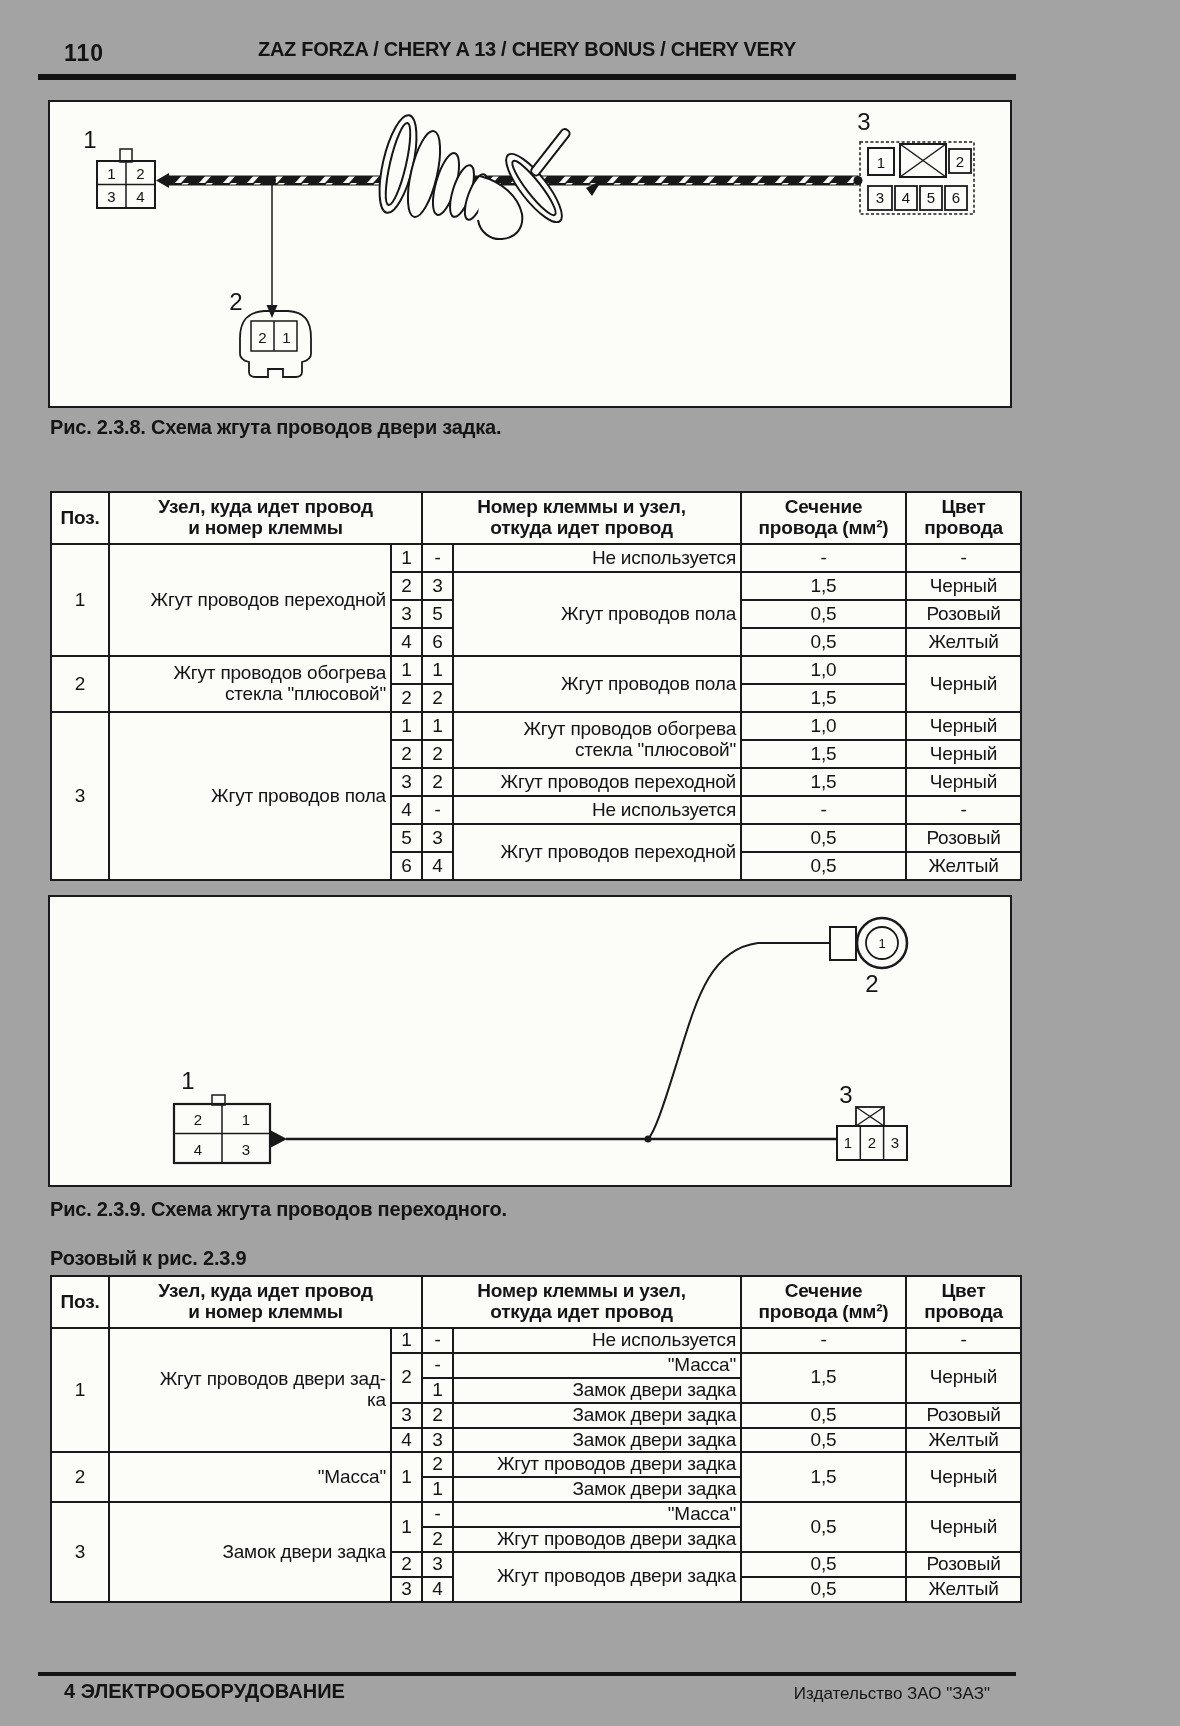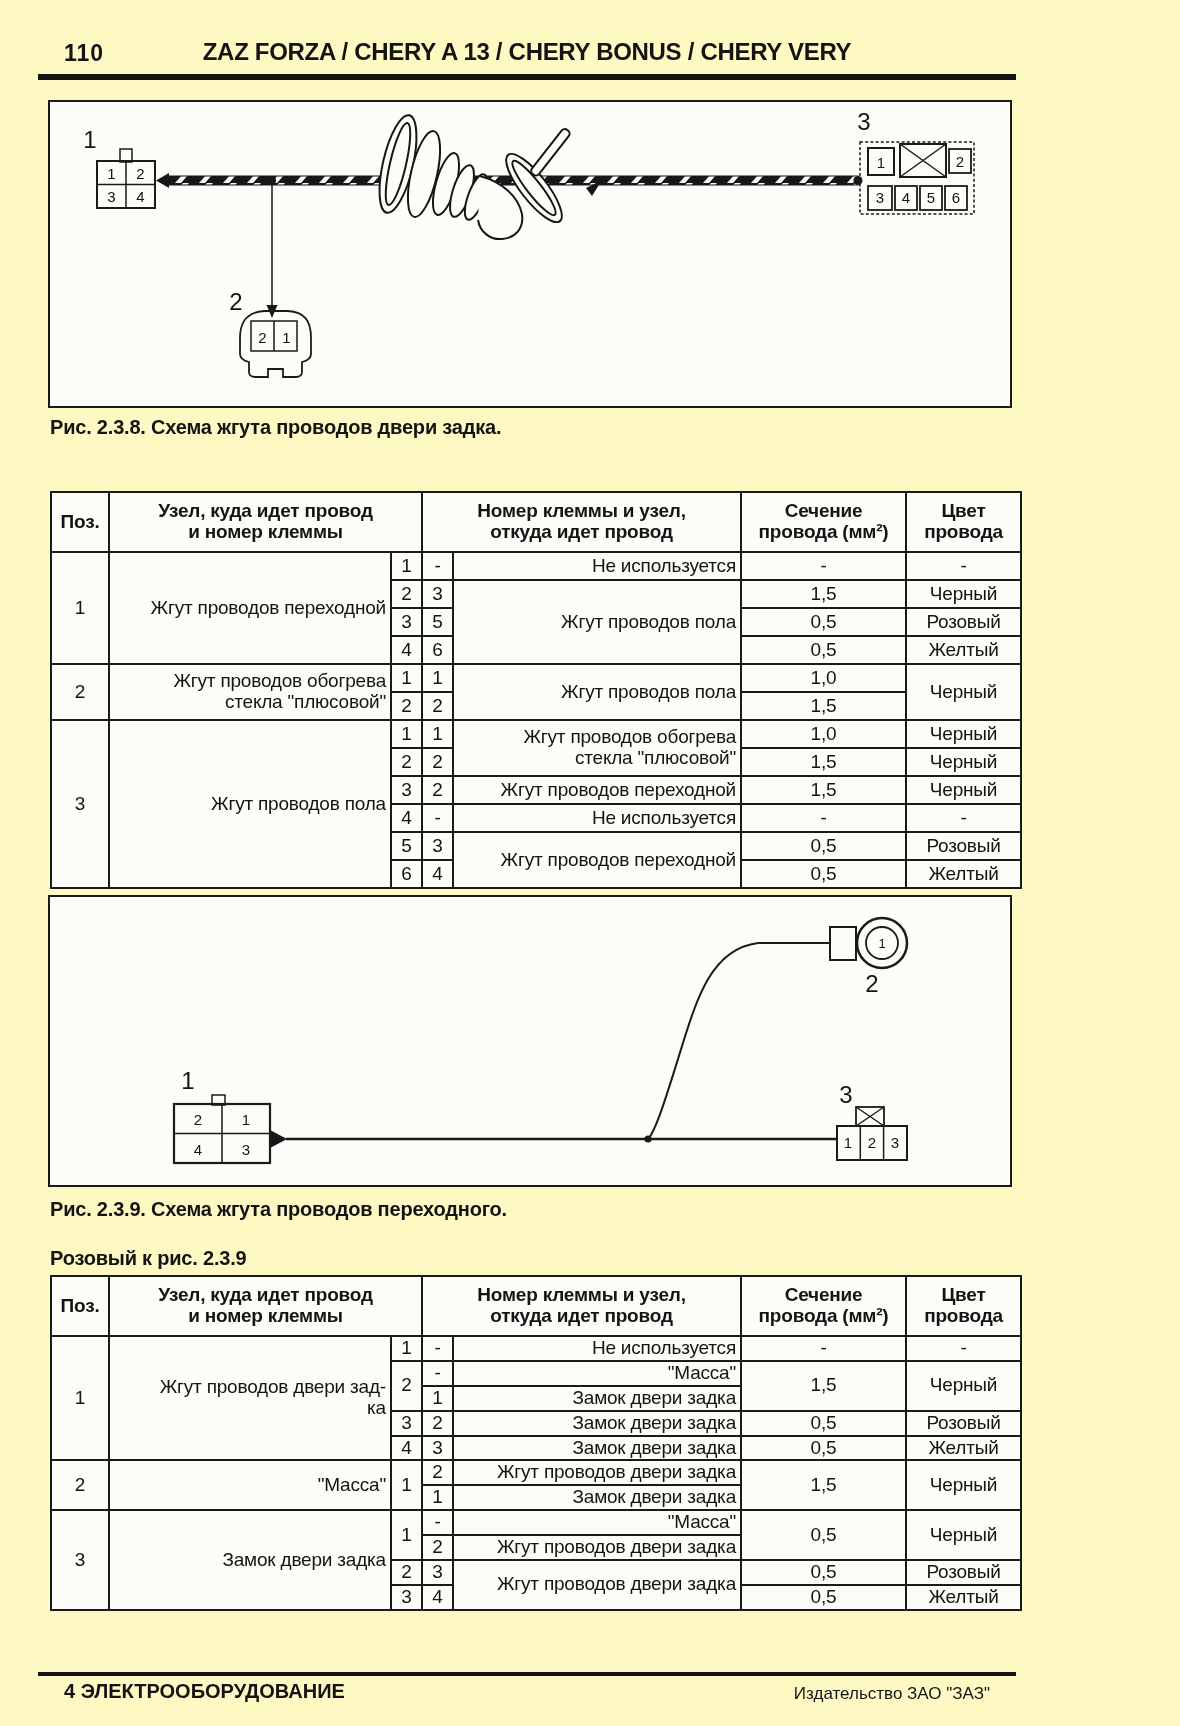--- a/index.html
+++ b/index.html
@@ -4,7 +4,7 @@
 <style>
   *{box-sizing:border-box;}
   html,body{margin:0;padding:0;background:#faf9f6;}
-  .page{position:relative;width:1180px;height:1726px;background:#fef9c3;color:#141414;
+  .page{position:relative;width:1180px;height:1726px;background:#a3a3a3;color:#141414;
         font-family:"Liberation Sans",sans-serif;overflow:hidden;}
   .pagenum{position:absolute;left:64px;top:40px;font-size:23px;font-weight:bold;letter-spacing:1px;}
   .htitle{position:absolute;left:38px;top:38px;width:978px;text-align:center;font-size:24px;

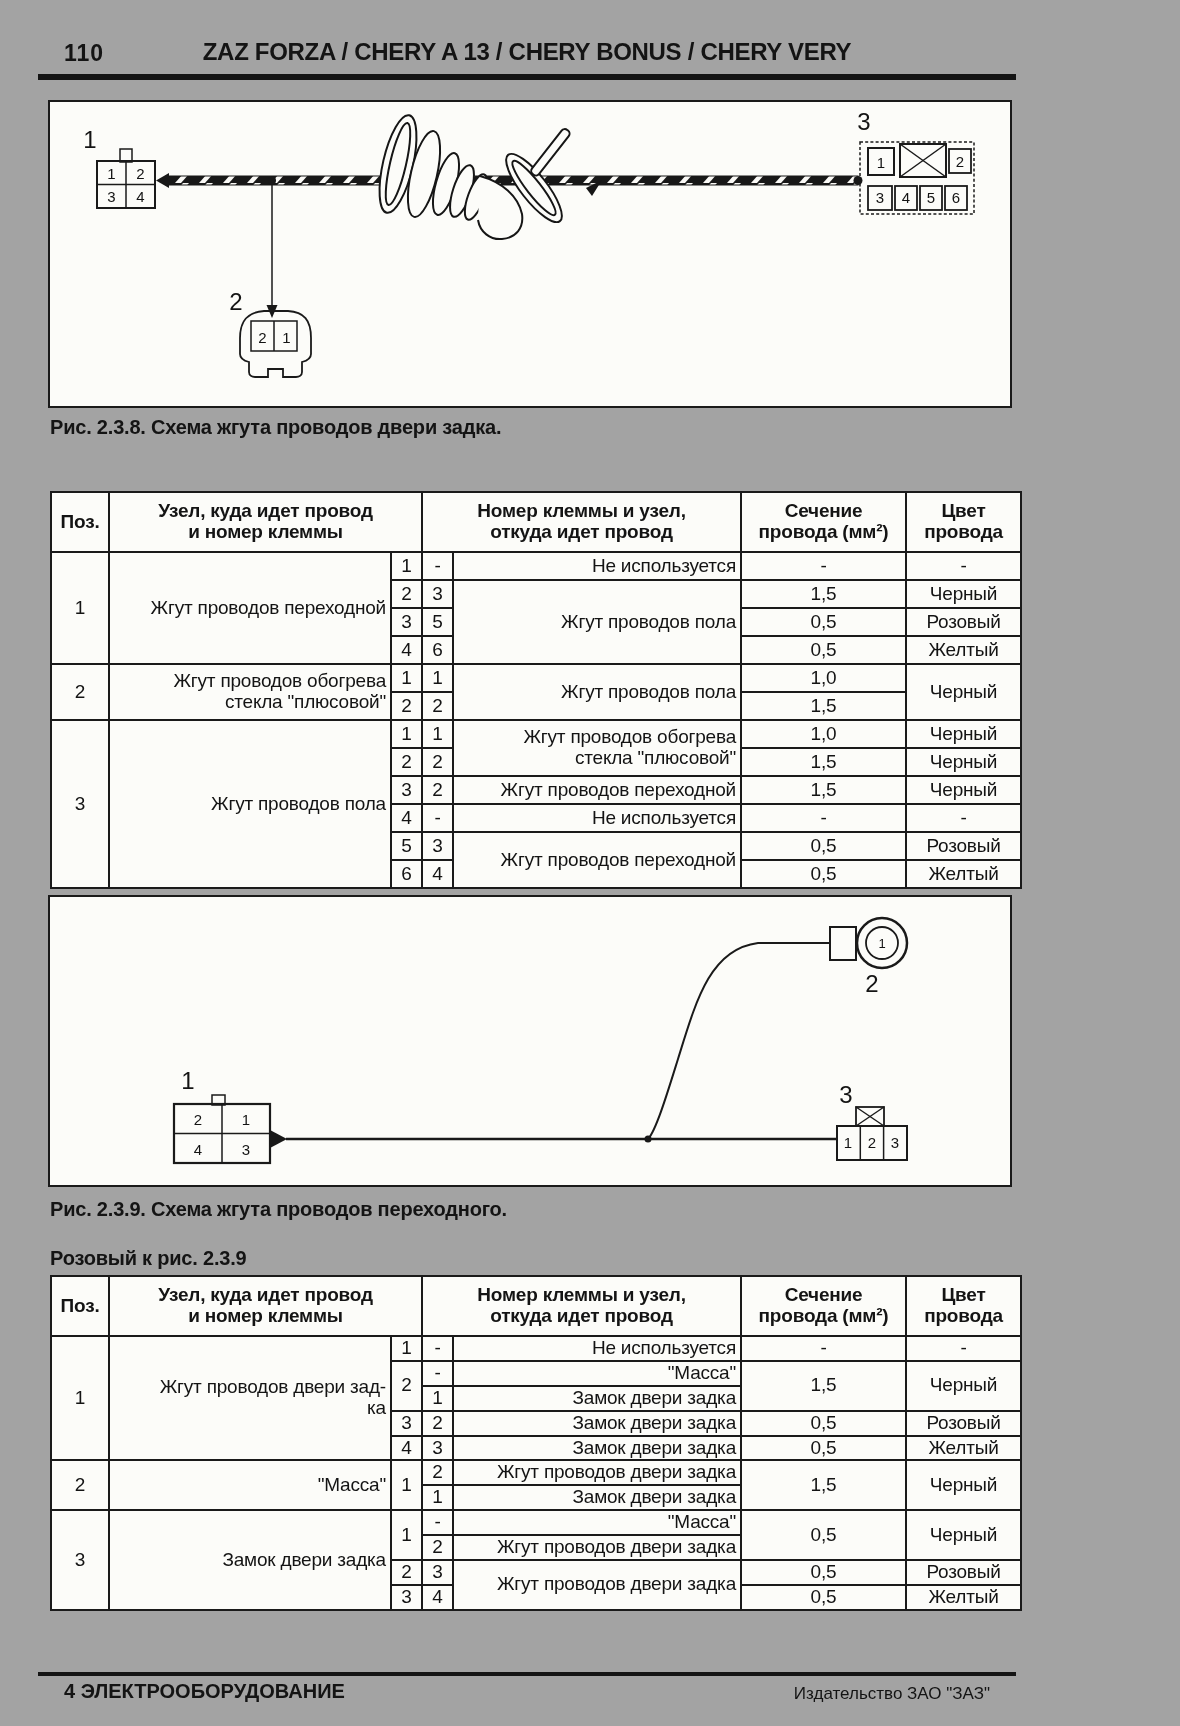--- a/index.html
+++ b/index.html
@@ -7,7 +7,7 @@
   .page{position:relative;width:1180px;height:1726px;background:#a3a3a3;color:#141414;
         font-family:"Liberation Sans",sans-serif;overflow:hidden;}
   .pagenum{position:absolute;left:64px;top:40px;font-size:23px;font-weight:bold;letter-spacing:1px;}
-  .htitle{position:absolute;left:38px;top:38px;width:978px;text-align:center;font-size:24px;
+  .htitle{position:absolute;left:38px;top:38px;width:978px;text-align:center;font-size:20px;
           font-weight:bold;letter-spacing:-0.3px;}
   .hrule{position:absolute;left:38px;top:74px;width:978px;height:6px;background:#141414;}
   .fig{position:absolute;left:48px;width:964px;border:2px solid #1a1a1a;background:#fcfcf9;}

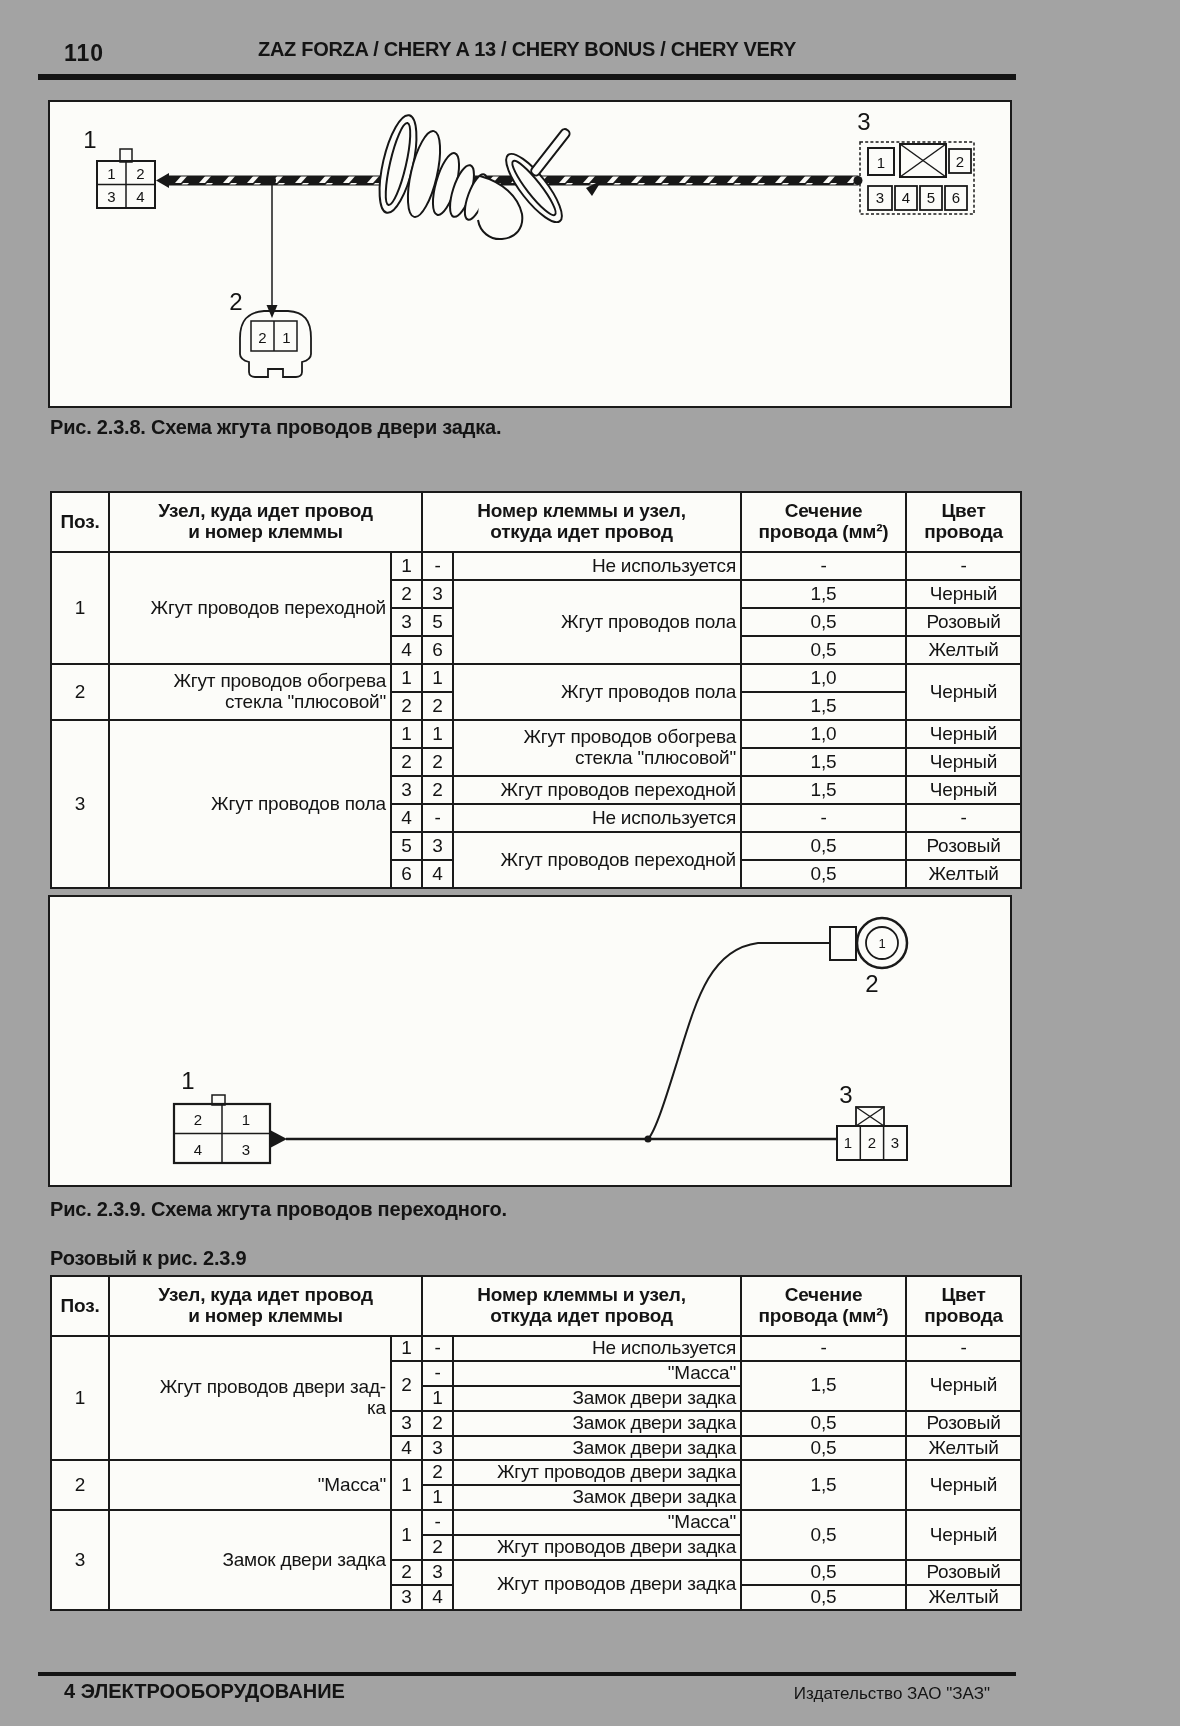--- a/index.html
+++ b/index.html
@@ -20,7 +20,7 @@
   #table1{top:491px;} #table2{top:1275px;}
   .dtable th,.dtable td{border:2px solid #1a1a1a;font-size:19px;line-height:1.1;padding:1px 4px;
                text-align:center;vertical-align:middle;letter-spacing:-0.2px;color:#141414;}
-  .dtable th{font-weight:bold;white-space:pre-line;height:60px;border-radius:21px;}
+  .dtable th{font-weight:bold;white-space:pre-line;height:52px;border-radius:21px;}
   #table1 tr{height:28px;} #table2 tr{height:24px;}
   td.lt{text-align:right;padding-left:13px;}
   .ml{white-space:pre-line;}

